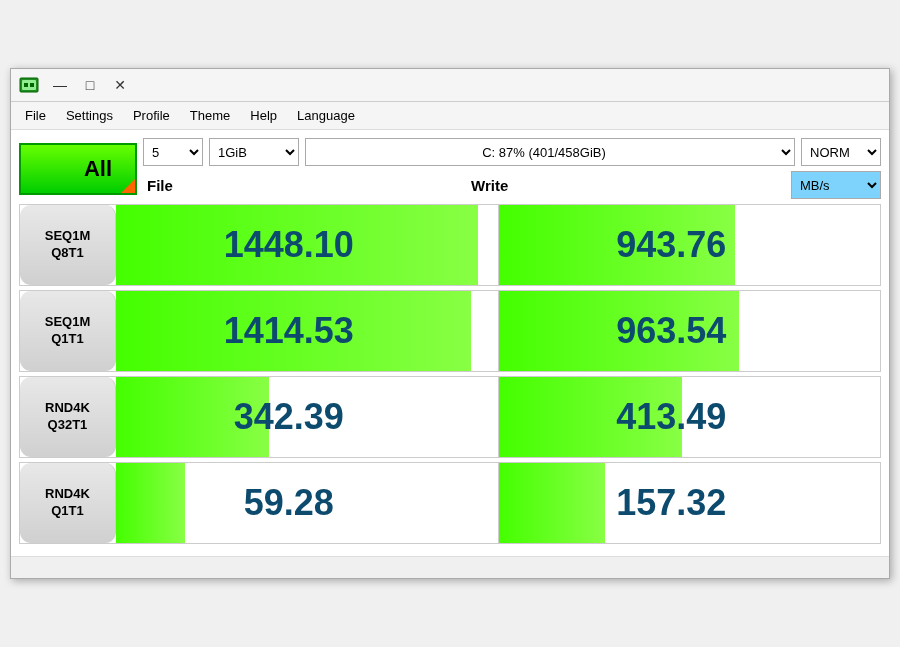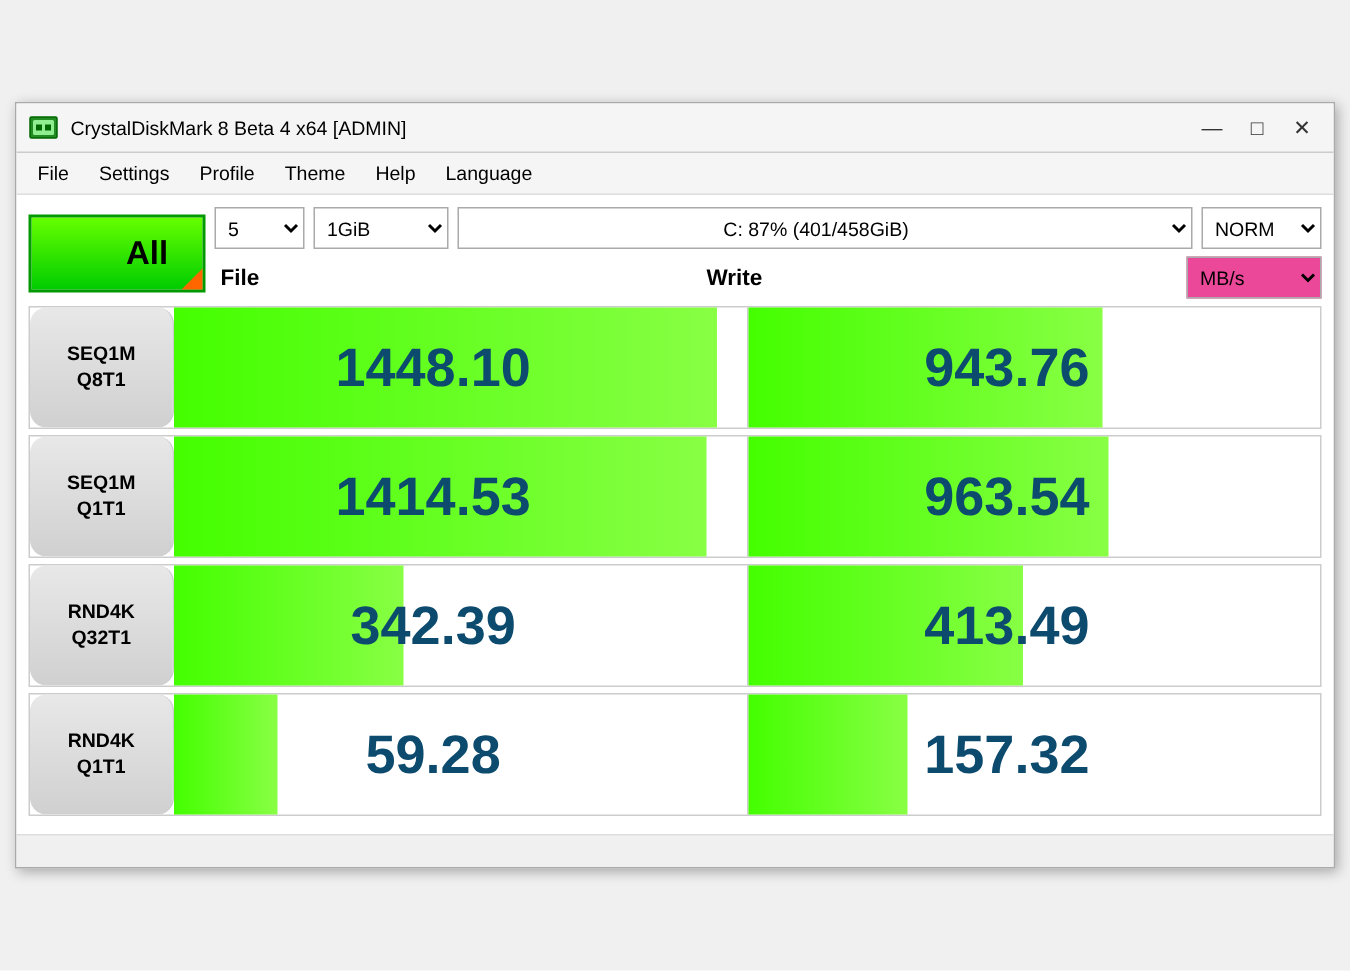--- a/index.html
+++ b/index.html
@@ -205,7 +205,6 @@
       <rect x="5" y="8" width="4" height="4" fill="#006600"></rect>
       <rect x="11" y="8" width="4" height="4" fill="#006600"></rect>
     </svg>
-    <span class="title-bar-text">CrystalDiskMark 8 Beta 4 x64 [ADMIN]</span>
     <div class="title-bar-controls">
       <button class="tb-btn">—</button>
       <button class="tb-btn">□</button>

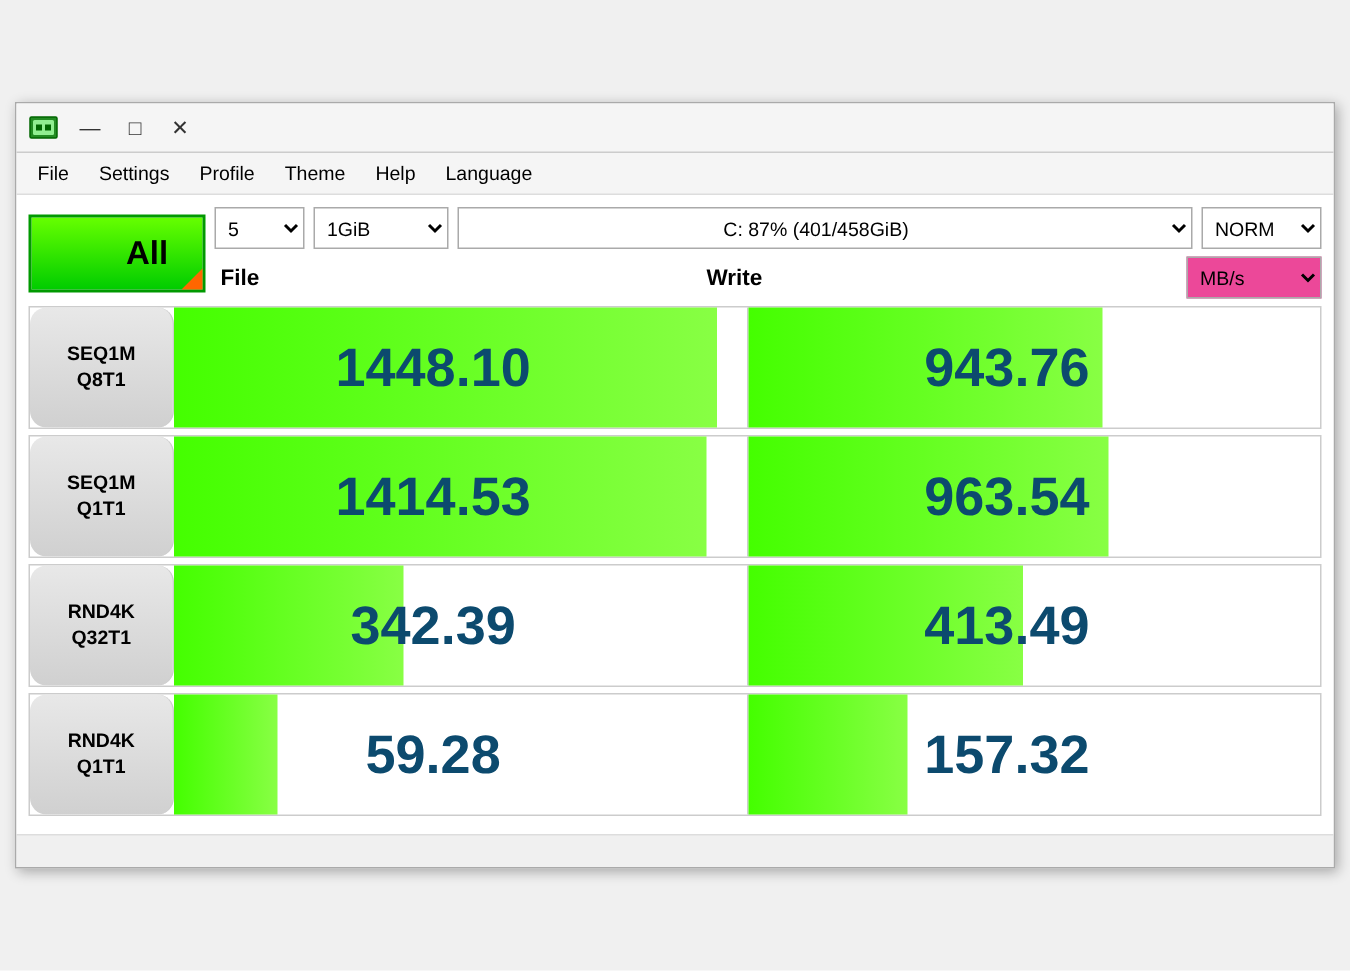--- a/index.html
+++ b/index.html
@@ -125,7 +125,7 @@
       width: 90px;
       height: 28px;
       border: 1px solid #aaa;
-      background: #ec4899;
+      background: #7dd3fc;
       font-size: 13px;
       padding: 2px 4px;
       cursor: pointer;

